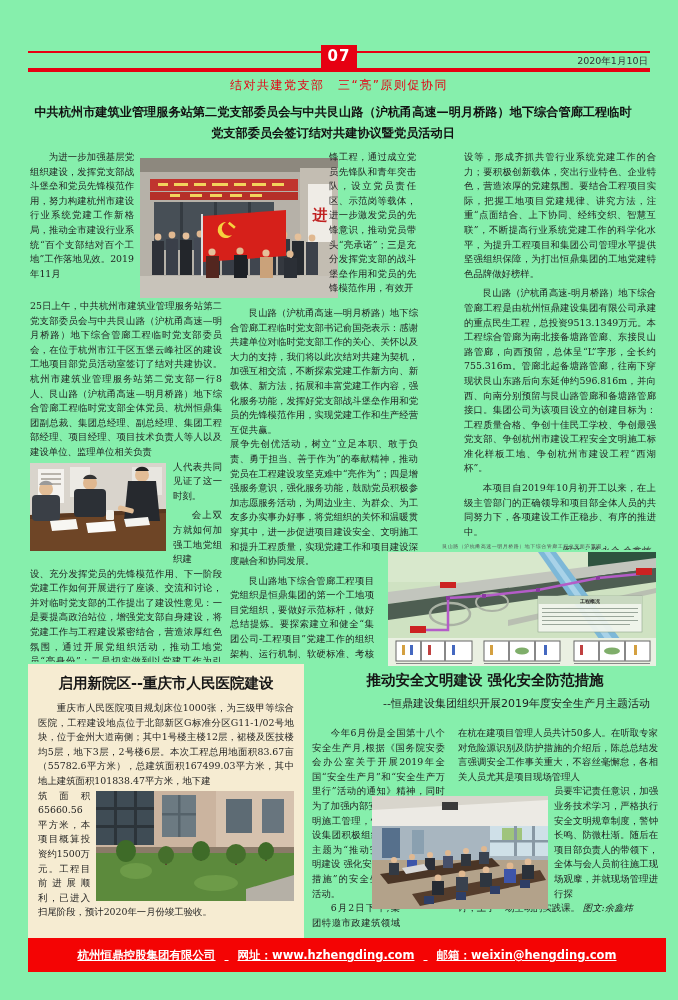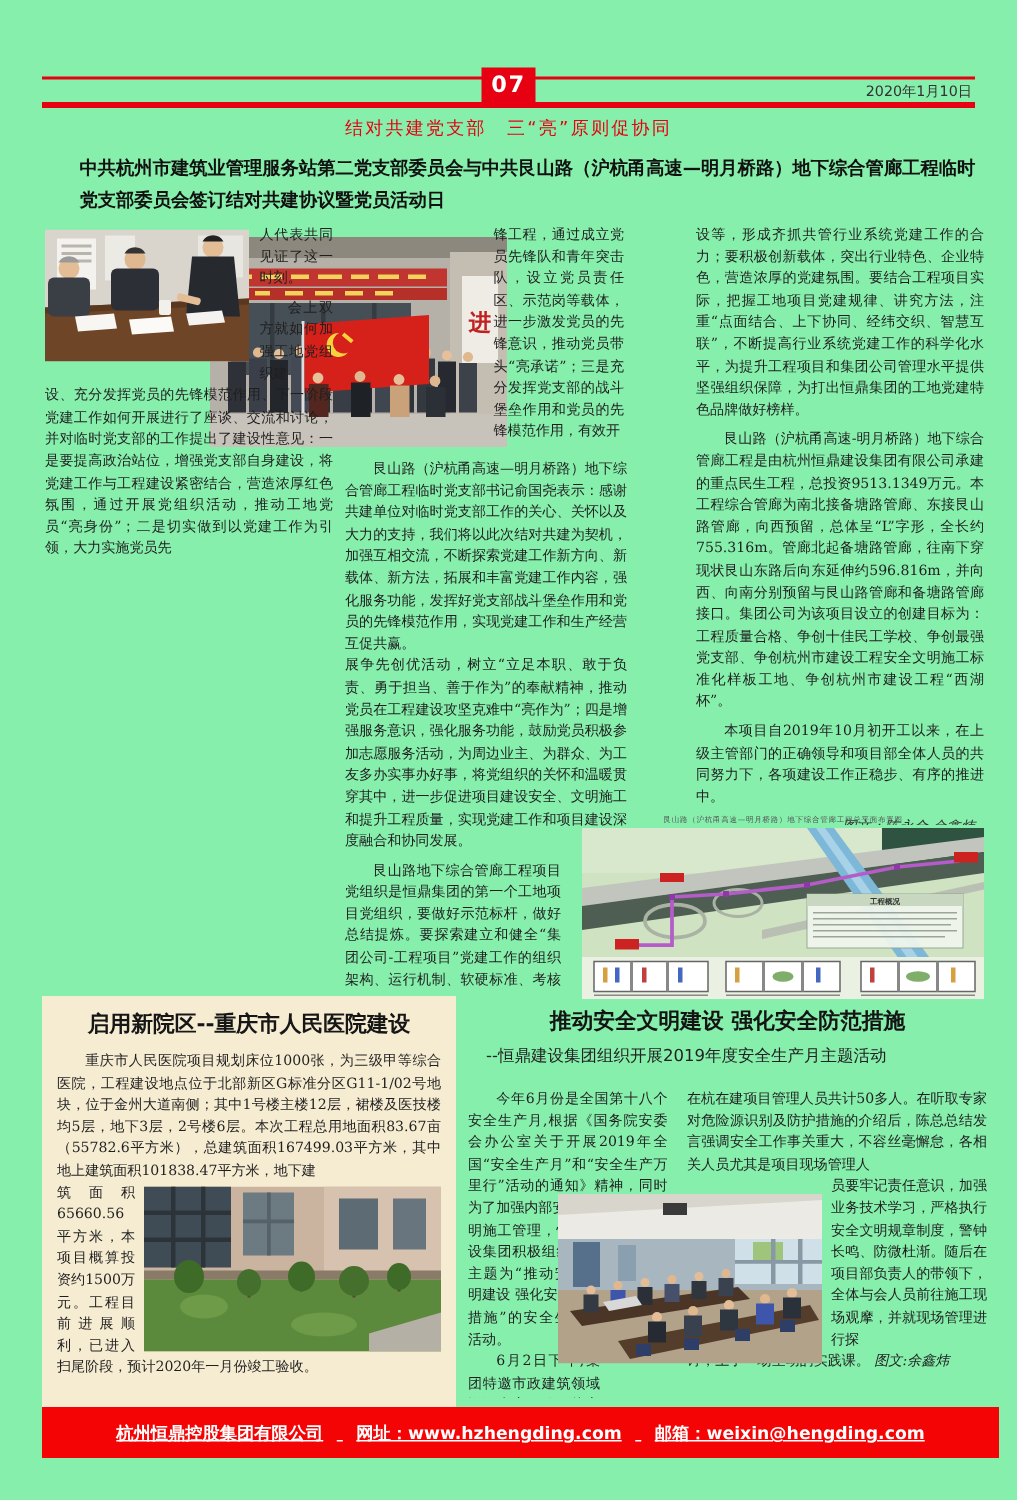--- a/index.html
+++ b/index.html
@@ -14,7 +14,7 @@
   
   .headline{position:absolute;left:0;top:77px;width:678px;text-align:center;color:#e60012;
             font-weight:normal;font-size:12px;letter-spacing:1.5px;}
-  .subtitle{position:absolute;left:53px;top:102px;width:606px;color:#111;
+  .subtitle{position:absolute;left:30px;top:102px;width:606px;text-align:center;color:#111;
             font-weight:bold;font-size:12.2px;line-height:20.5px;}
   
   .bt{font-family:"DejaVu Serif",serif;font-size:9.4px;line-height:14.6px;text-align:justify;color:#1f1f1f;}

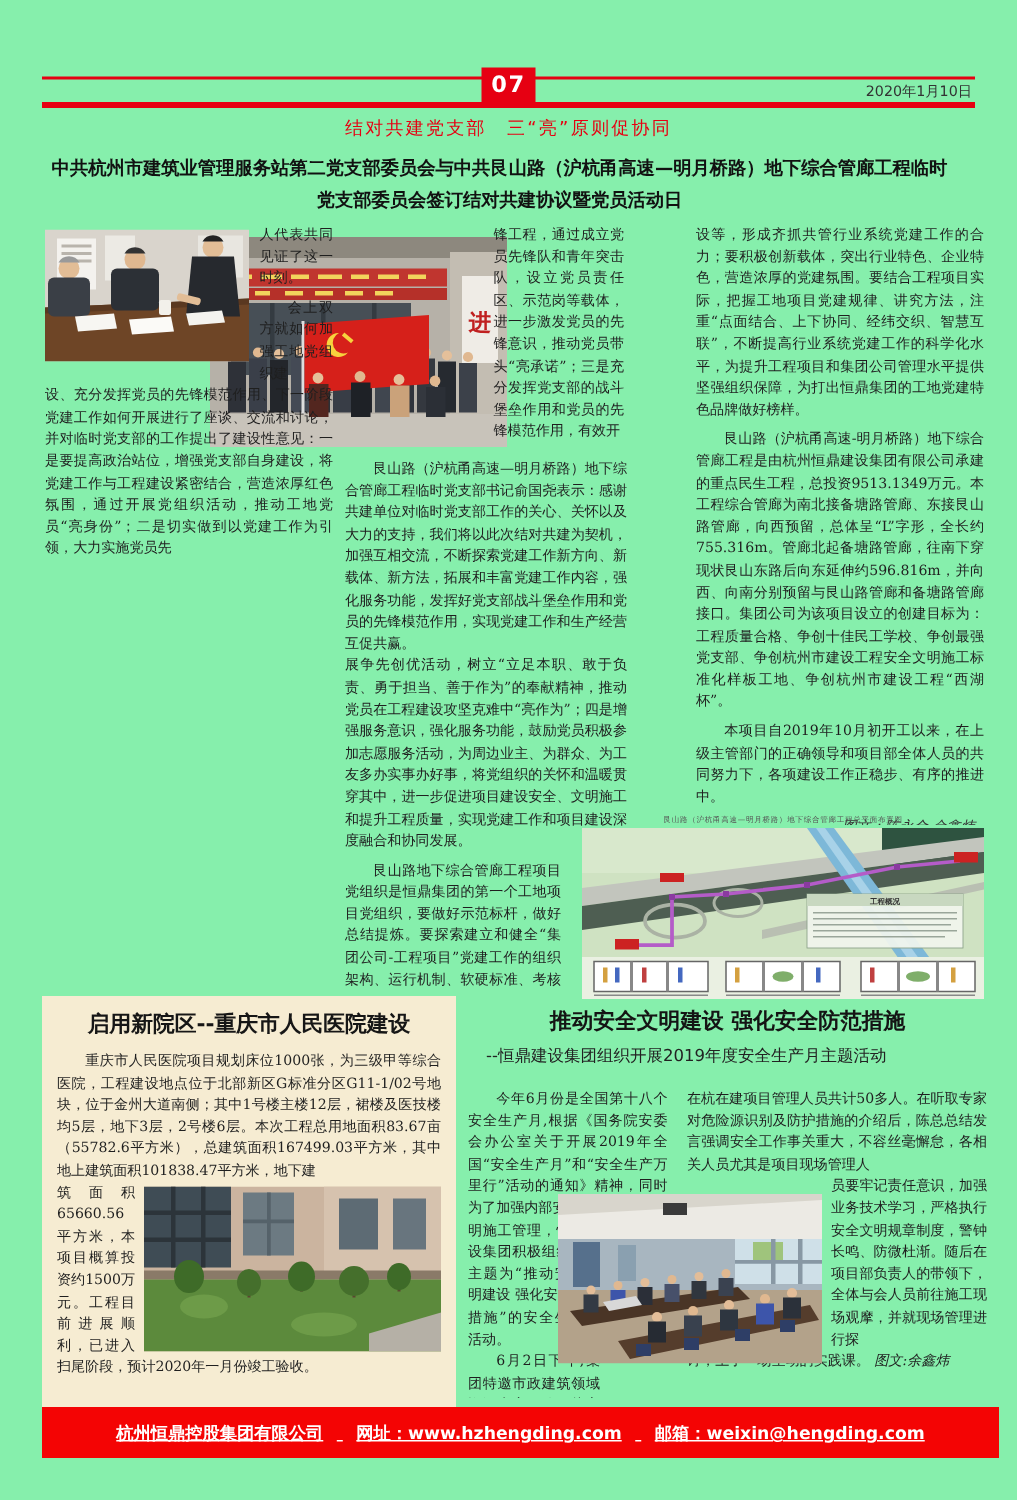--- a/index.html
+++ b/index.html
@@ -178,6 +178,7 @@
   </svg>
 
   <div id="col1" class="col">
+    <div class="bt ind narrow1">为进一步加强基层党组织建设，发挥党支部战斗堡垒和党员先锋模范作用，努力构建杭州市建设行业系统党建工作新格局，推动全市建设行业系统“百个支部结对百个工地”工作落地见效。2019年11月</div>
     <div class="bt">
 
       <svg class="ph2" width="136" height="88" viewBox="0 0 136 88">

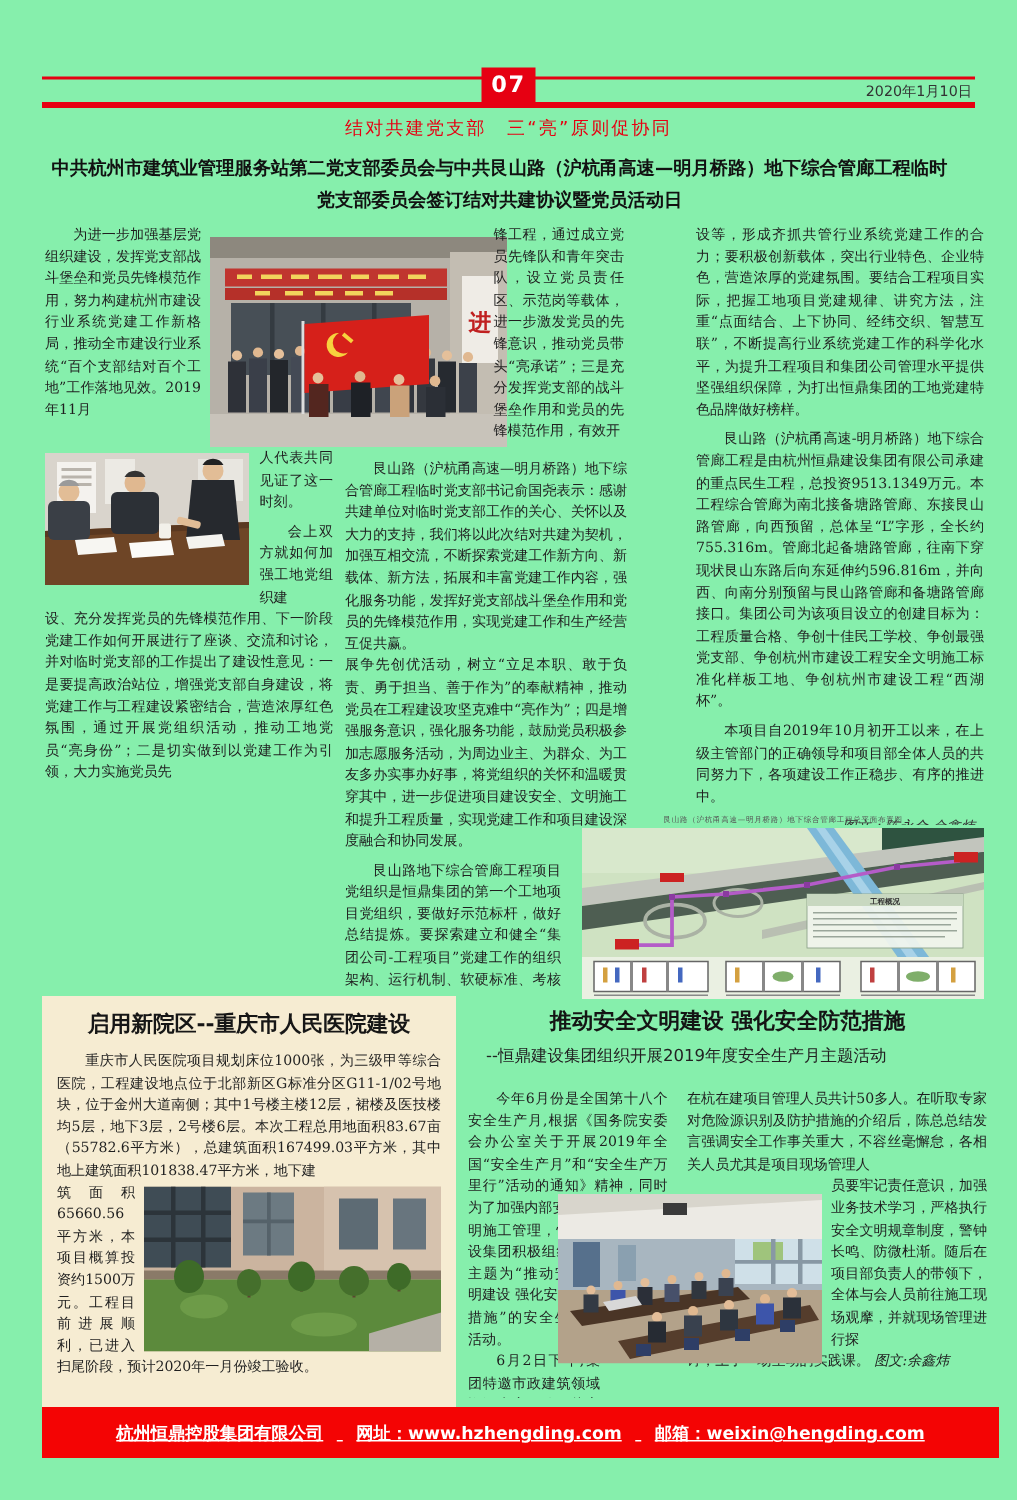--- a/index.html
+++ b/index.html
@@ -179,6 +179,7 @@
 
   <div id="col1" class="col">
     <div class="bt ind narrow1">为进一步加强基层党组织建设，发挥党支部战斗堡垒和党员先锋模范作用，努力构建杭州市建设行业系统党建工作新格局，推动全市建设行业系统“百个支部结对百个工地”工作落地见效。2019年11月</div>
+    <div class="bt">25日上午，中共杭州市建筑业管理服务站第二党支部委员会与中共艮山路（沪杭甬高速—明月桥路）地下综合管廊工程临时党支部委员会，在位于杭州市江干区五堡云峰社区的建设工地项目部党员活动室签订了结对共建协议。杭州市建筑业管理服务站第二党支部一行8人、艮山路（沪杭甬高速—明月桥路）地下综合管廊工程临时党支部全体党员、杭州恒鼎集团副总裁、集团总经理、副总经理、集团工程部经理、项目经理、项目技术负责人等人以及建设单位、监理单位相关负责</div>
     <div class="bt">
 
       <svg class="ph2" width="136" height="88" viewBox="0 0 136 88">

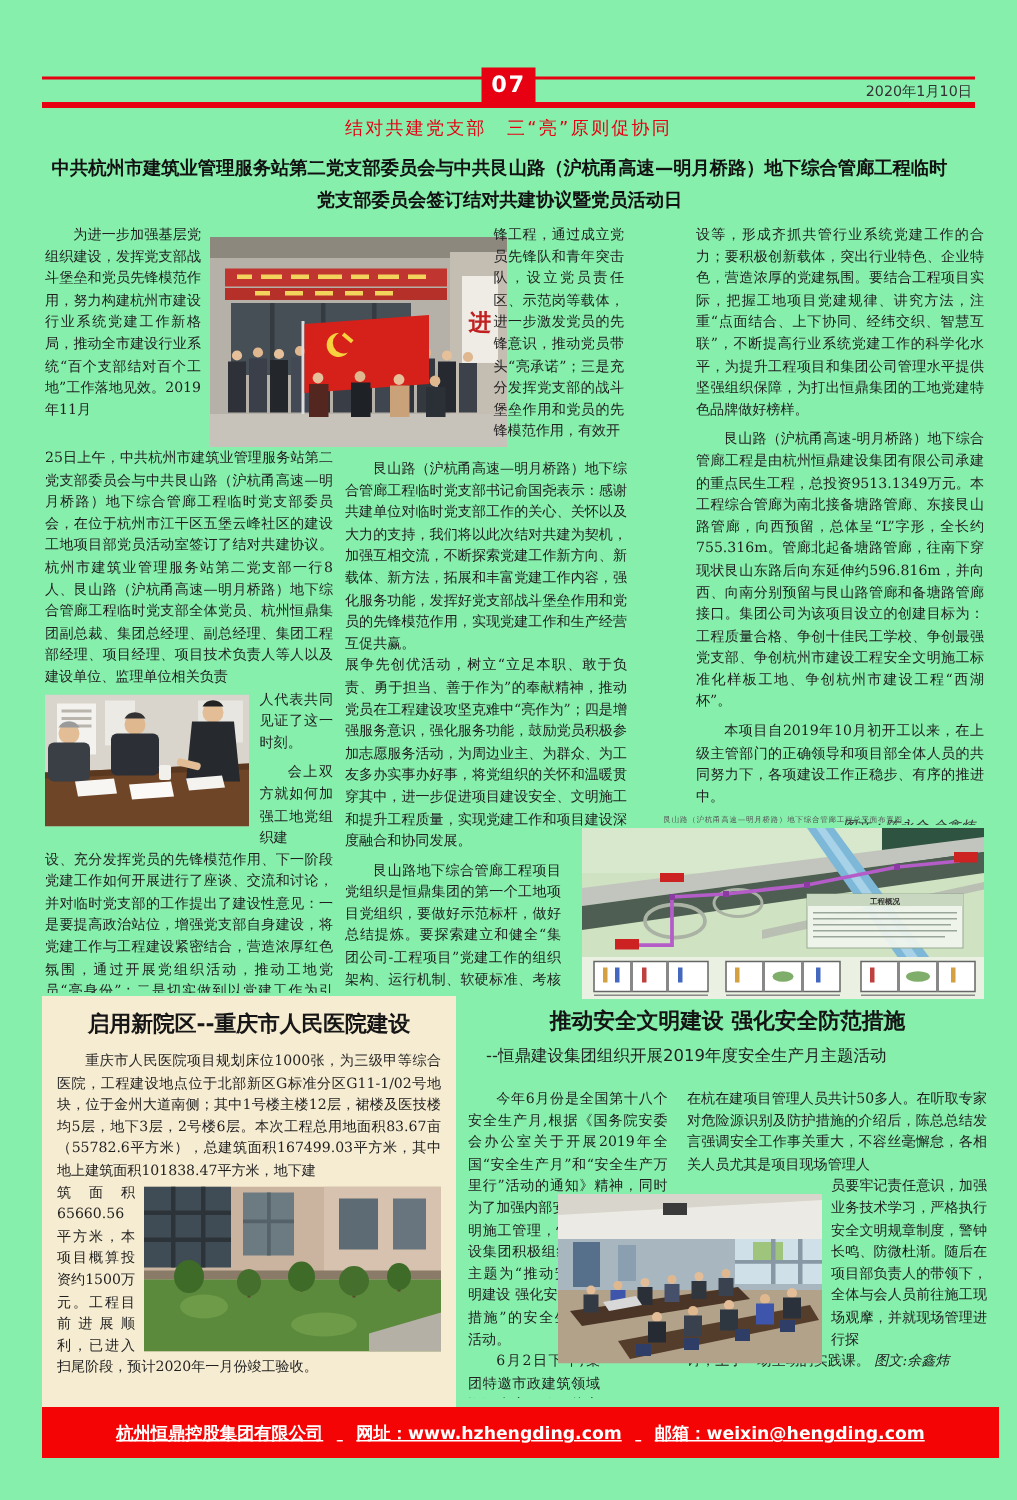--- a/index.html
+++ b/index.html
@@ -46,7 +46,7 @@
   
   .a3title{position:absolute;left:312px;top:671px;width:346px;text-align:center;font-weight:bold;
            font-size:14.5px;color:#141414;}
-  .a3subtitle{position:absolute;left:324px;top:696px;width:346px;text-align:left;font-size:11px;color:#222;}
+  .a3subtitle{position:absolute;left:304px;top:696px;width:346px;text-align:right;font-size:11px;color:#222;}
   #a3colA{position:absolute;left:312px;top:726px;width:133px;height:206px;overflow:hidden;}
   #a3colB{position:absolute;left:458px;top:726px;width:200px;height:206px;overflow:hidden;}
   .spacerA{float:right;width:45px;height:118px;}

